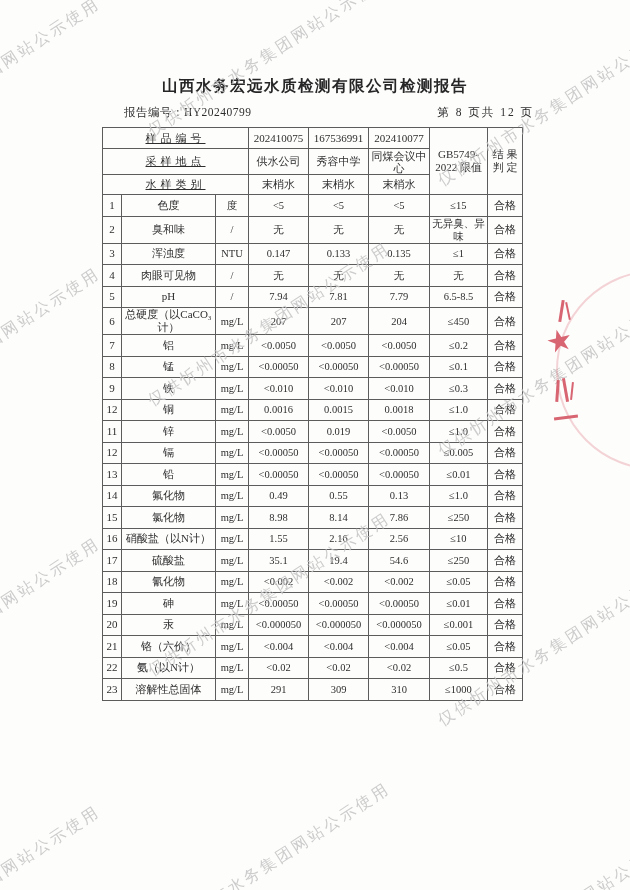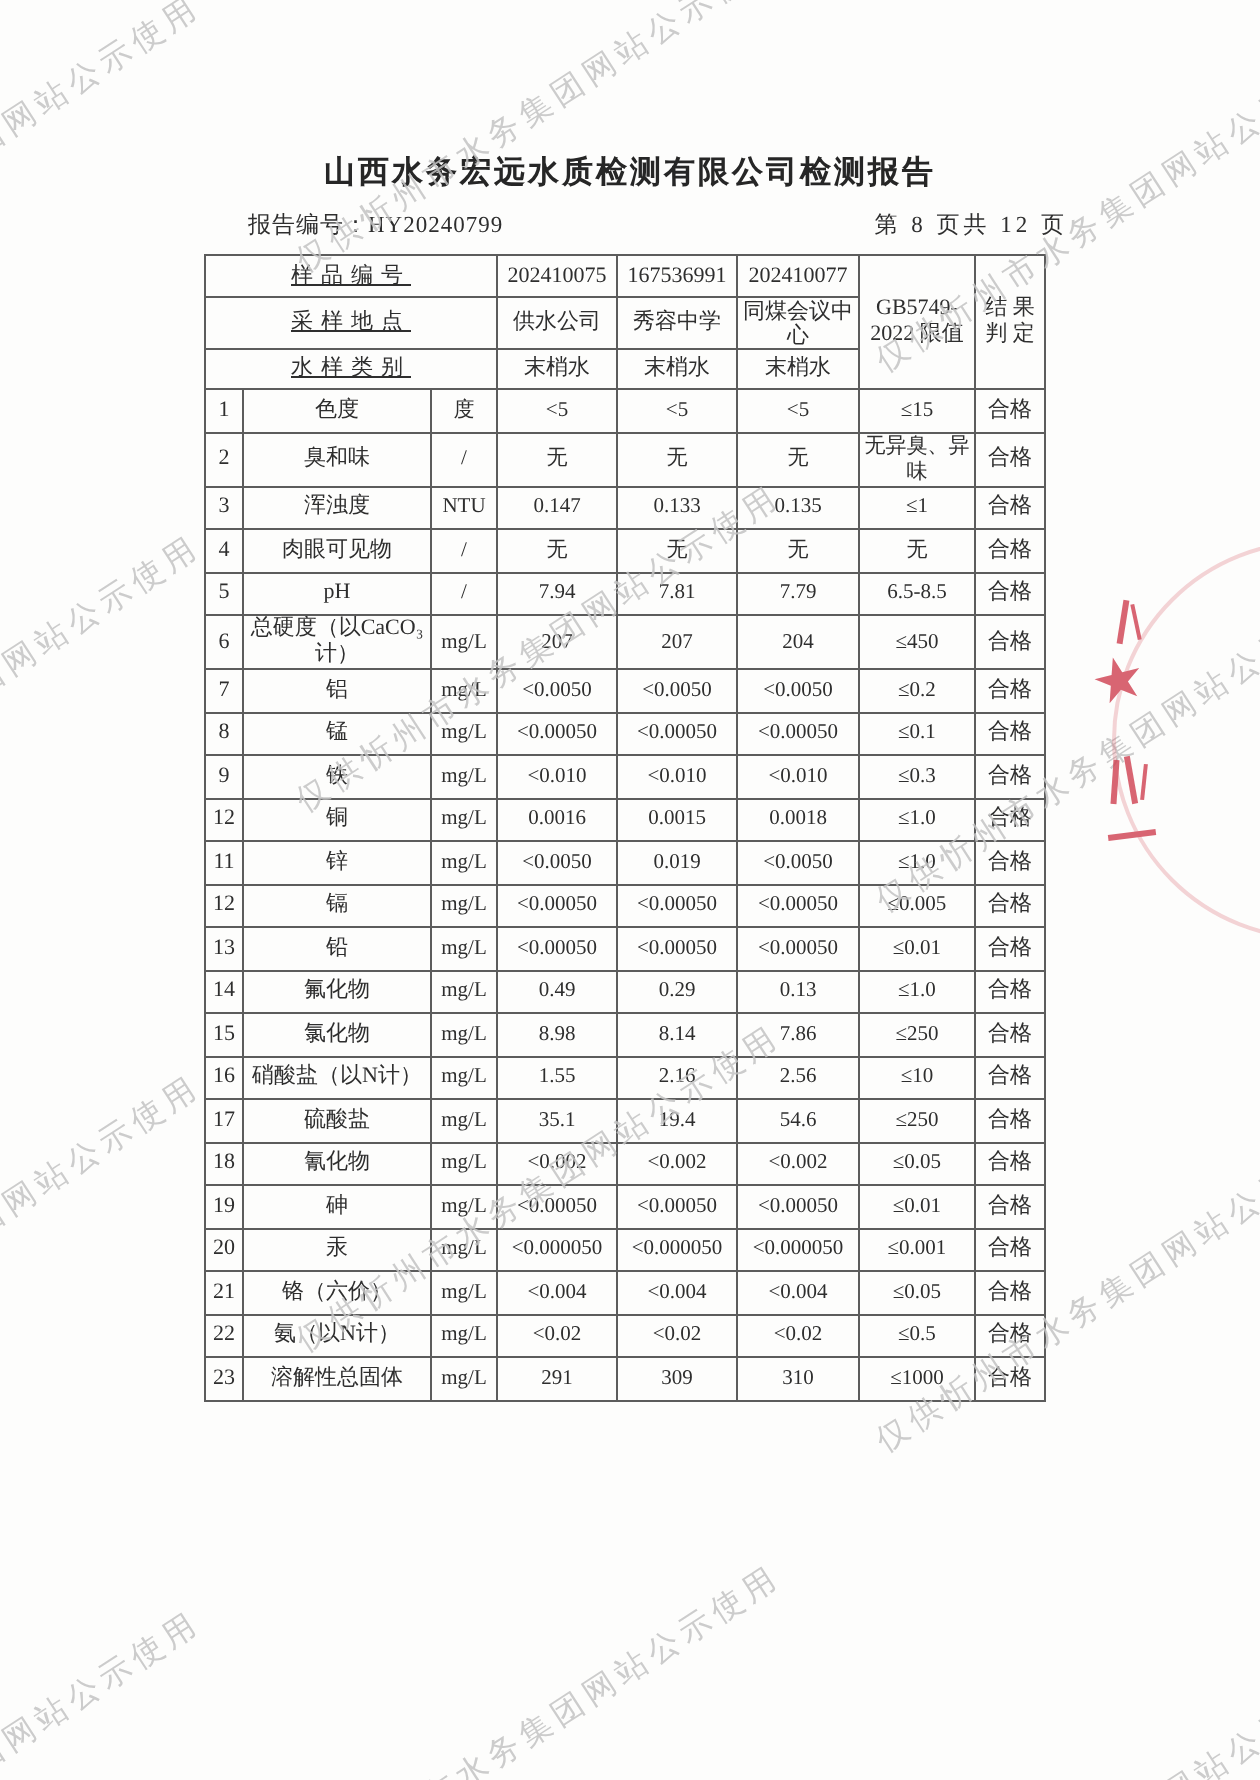--- a/index.html
+++ b/index.html
@@ -258,7 +258,7 @@
           <td class="name">氟化物</td>
           <td class="unit">mg/L</td>
           <td class="small">0.49</td>
-          <td class="small">0.29</td>
+          <td class="small">0.55</td>
           <td class="small">0.13</td>
           <td class="small">≤1.0</td>
           <td>合格</td>

